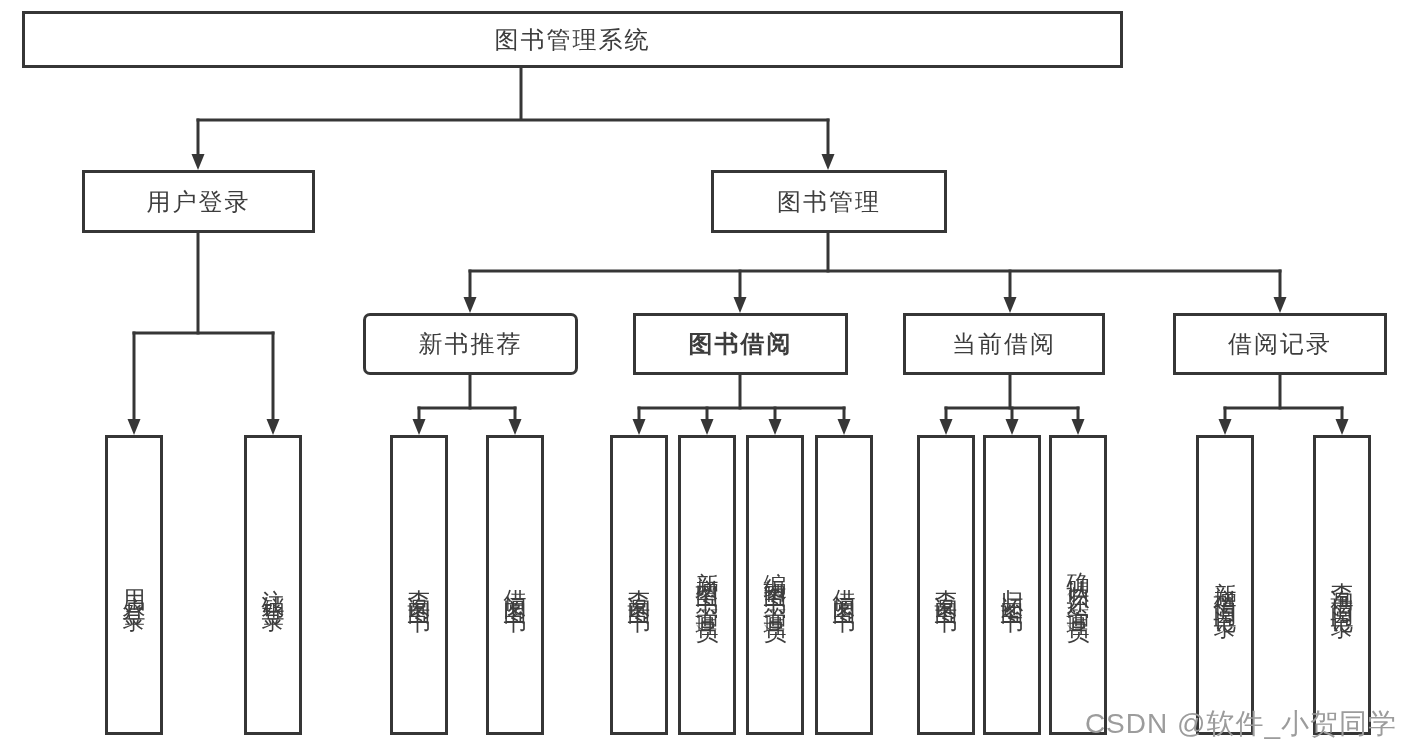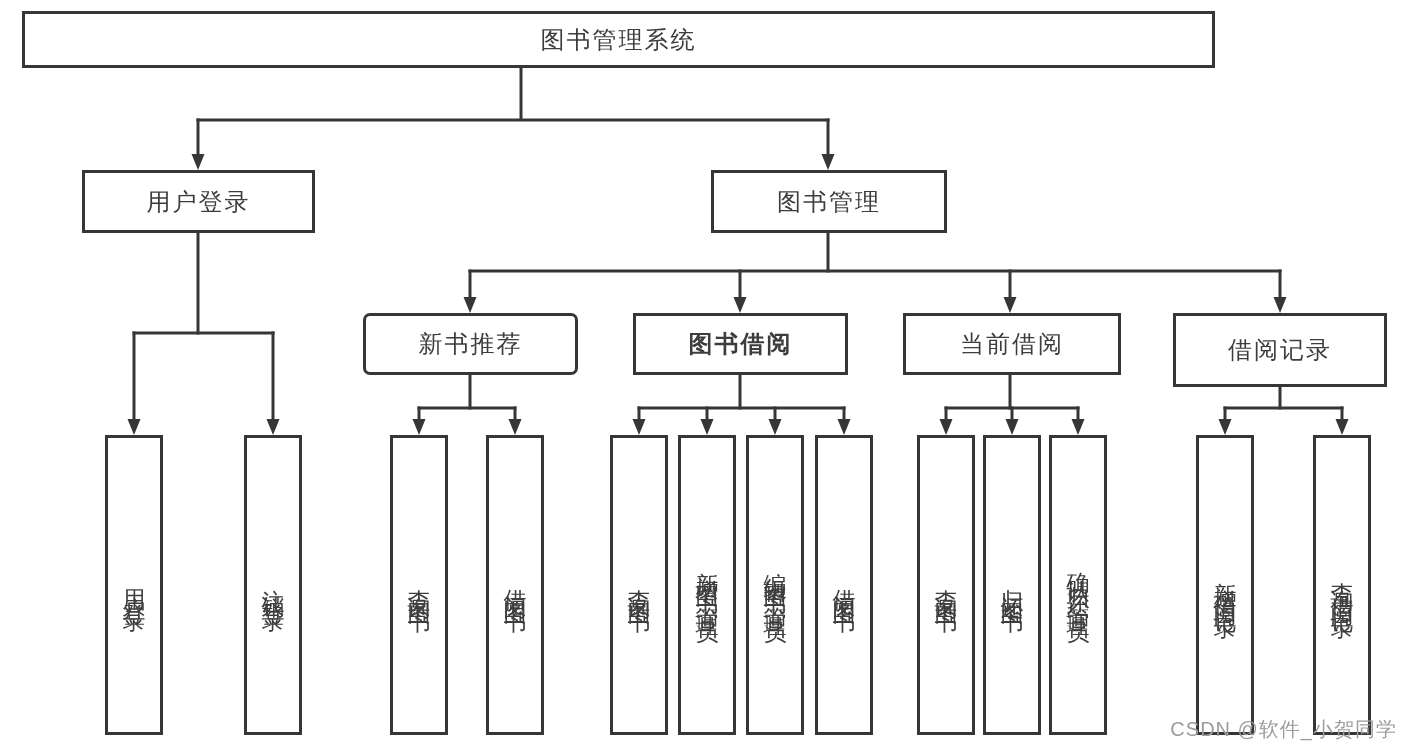--- a/index.html
+++ b/index.html
@@ -58,7 +58,7 @@
     white-space: nowrap;
   }
   
-  .n-root            { left: 22px;   top: 11px;  width: 1193px; height: 57px; }
+  .n-root            { left: 22px;   top: 11px;  width: 1101px; height: 57px; }
   .n-user-login      { left: 82px;   top: 170px; width: 233px; height: 63px; }
   .n-book-management { left: 711px;  top: 170px; width: 236px; height: 63px; }
   .n-new-book        { left: 363px;  top: 313px; width: 215px; height: 62px; border-radius: 7px; }

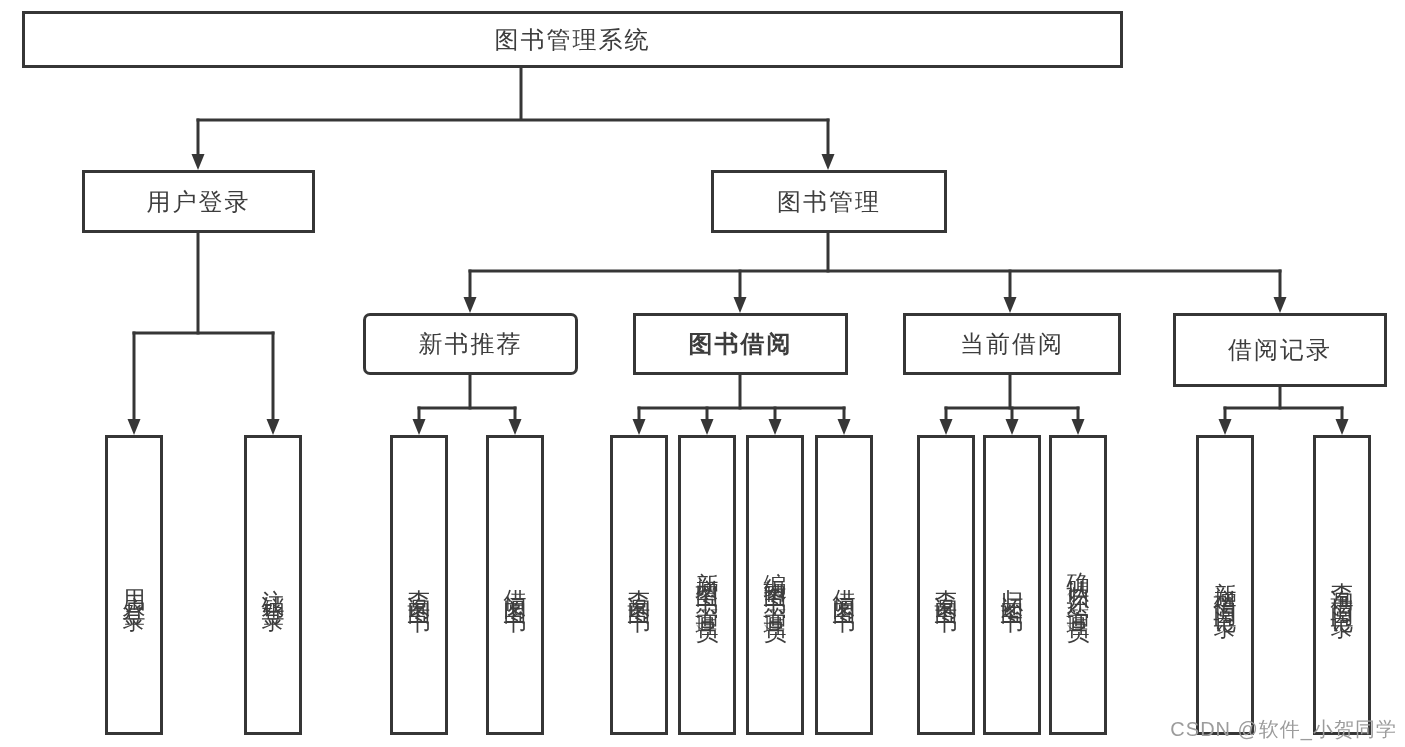--- a/index.html
+++ b/index.html
@@ -63,7 +63,7 @@
   .n-book-management { left: 711px;  top: 170px; width: 236px; height: 63px; }
   .n-new-book        { left: 363px;  top: 313px; width: 215px; height: 62px; border-radius: 7px; }
   .n-book-borrow     { left: 633px;  top: 313px; width: 215px; height: 62px; font-weight: bold; }
-  .n-current-borrow  { left: 903px;  top: 313px; width: 218px; height: 62px; }
+  .n-current-borrow  { left: 903px;  top: 313px; width: 202px; height: 62px; }
   .n-borrow-record   { left: 1173px; top: 313px; width: 214px; height: 74px; }
   .leaf              { top: 435px; width: 58px; height: 300px; }
   .n-leaf-login          { left: 105px; }

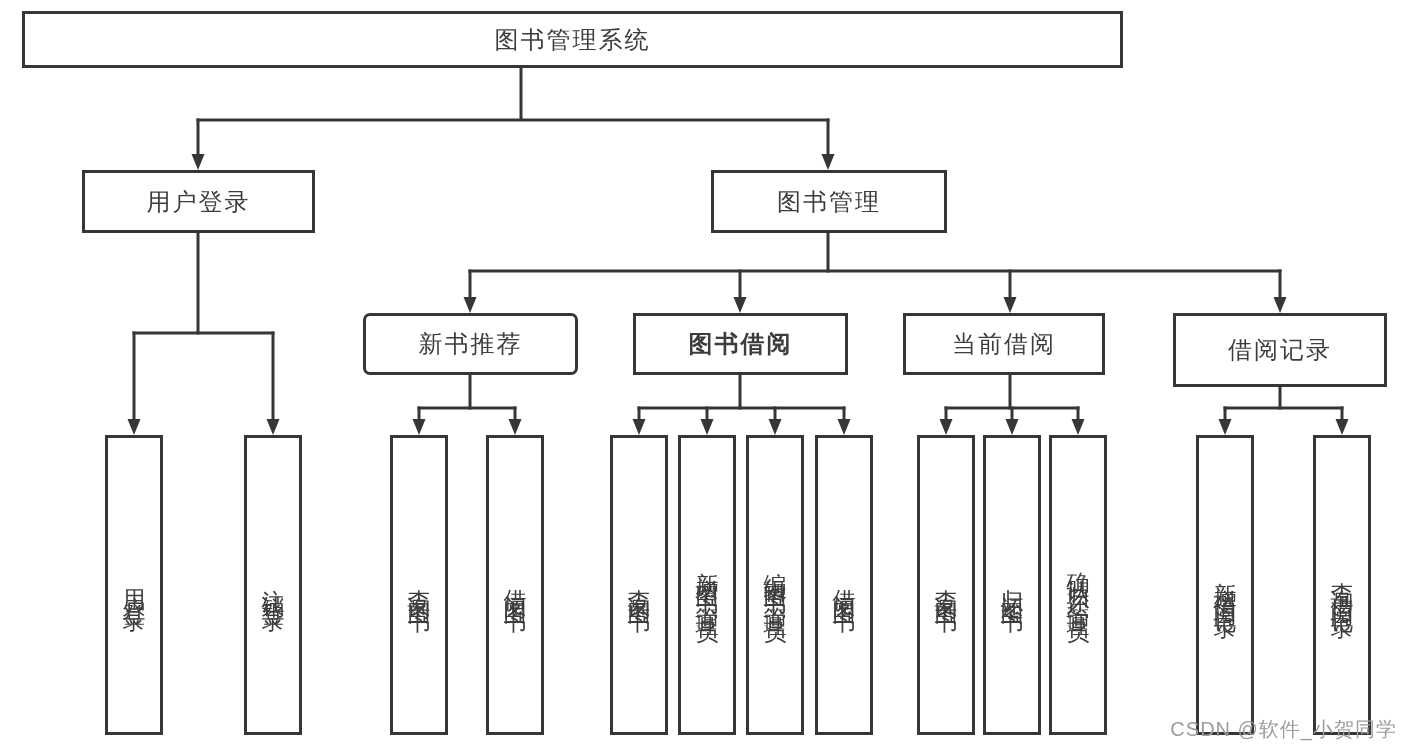--- a/index.html
+++ b/index.html
@@ -64,7 +64,7 @@
   .n-new-book        { left: 363px;  top: 313px; width: 215px; height: 62px; border-radius: 7px; }
   .n-book-borrow     { left: 633px;  top: 313px; width: 215px; height: 62px; font-weight: bold; }
   .n-current-borrow  { left: 903px;  top: 313px; width: 202px; height: 62px; }
-  .n-borrow-record   { left: 1173px; top: 313px; width: 214px; height: 74px; }
+  .n-borrow-record   { left: 1173px; top: 313px; width: 214px; height: 62px; }
   .leaf              { top: 435px; width: 58px; height: 300px; }
   .n-leaf-login          { left: 105px; }
   .n-leaf-logout         { left: 244px; }

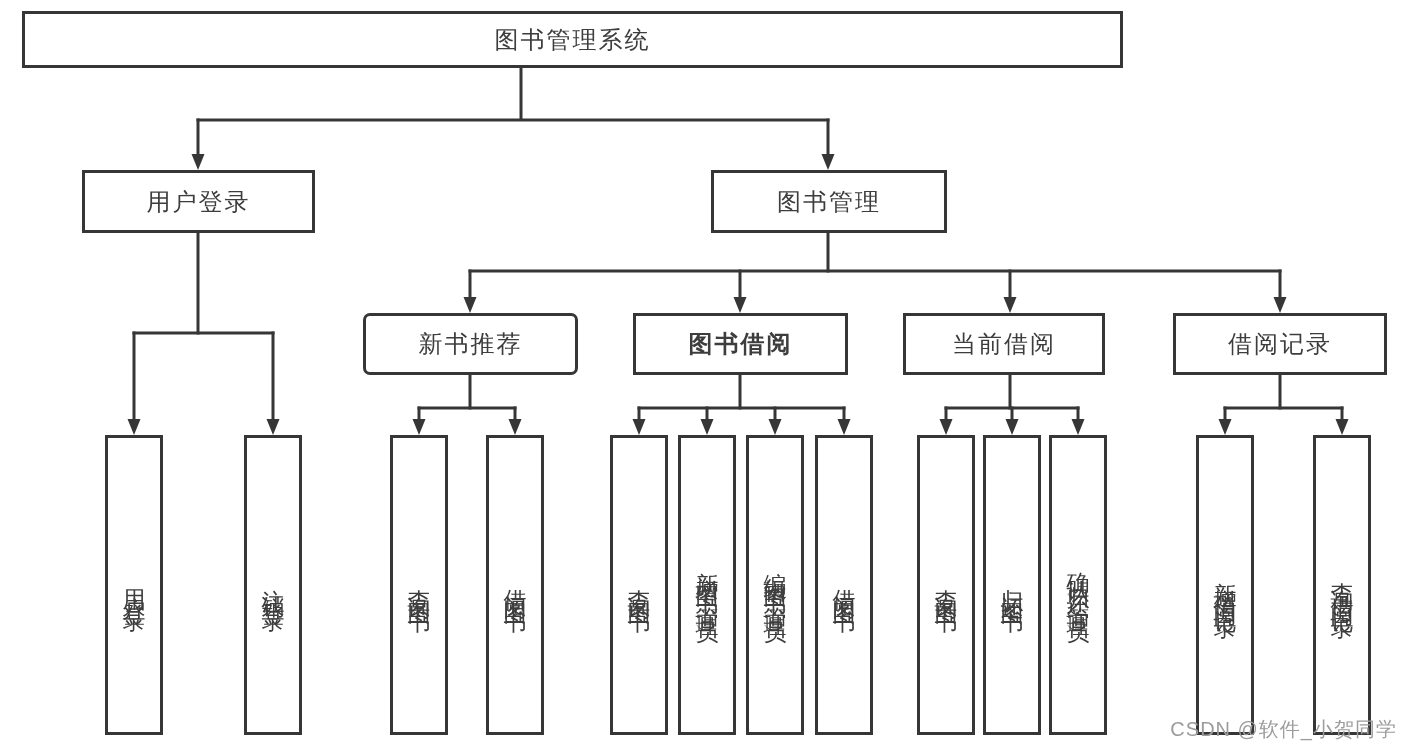--- a/index.html
+++ b/index.html
@@ -51,7 +51,7 @@
     position: absolute;
     right: 8px;
     bottom: 4px;
-    font-size: 20px;
+    font-size: 28px;
     color: #9c9c9c;
     letter-spacing: 1px;
     z-index: 3;

